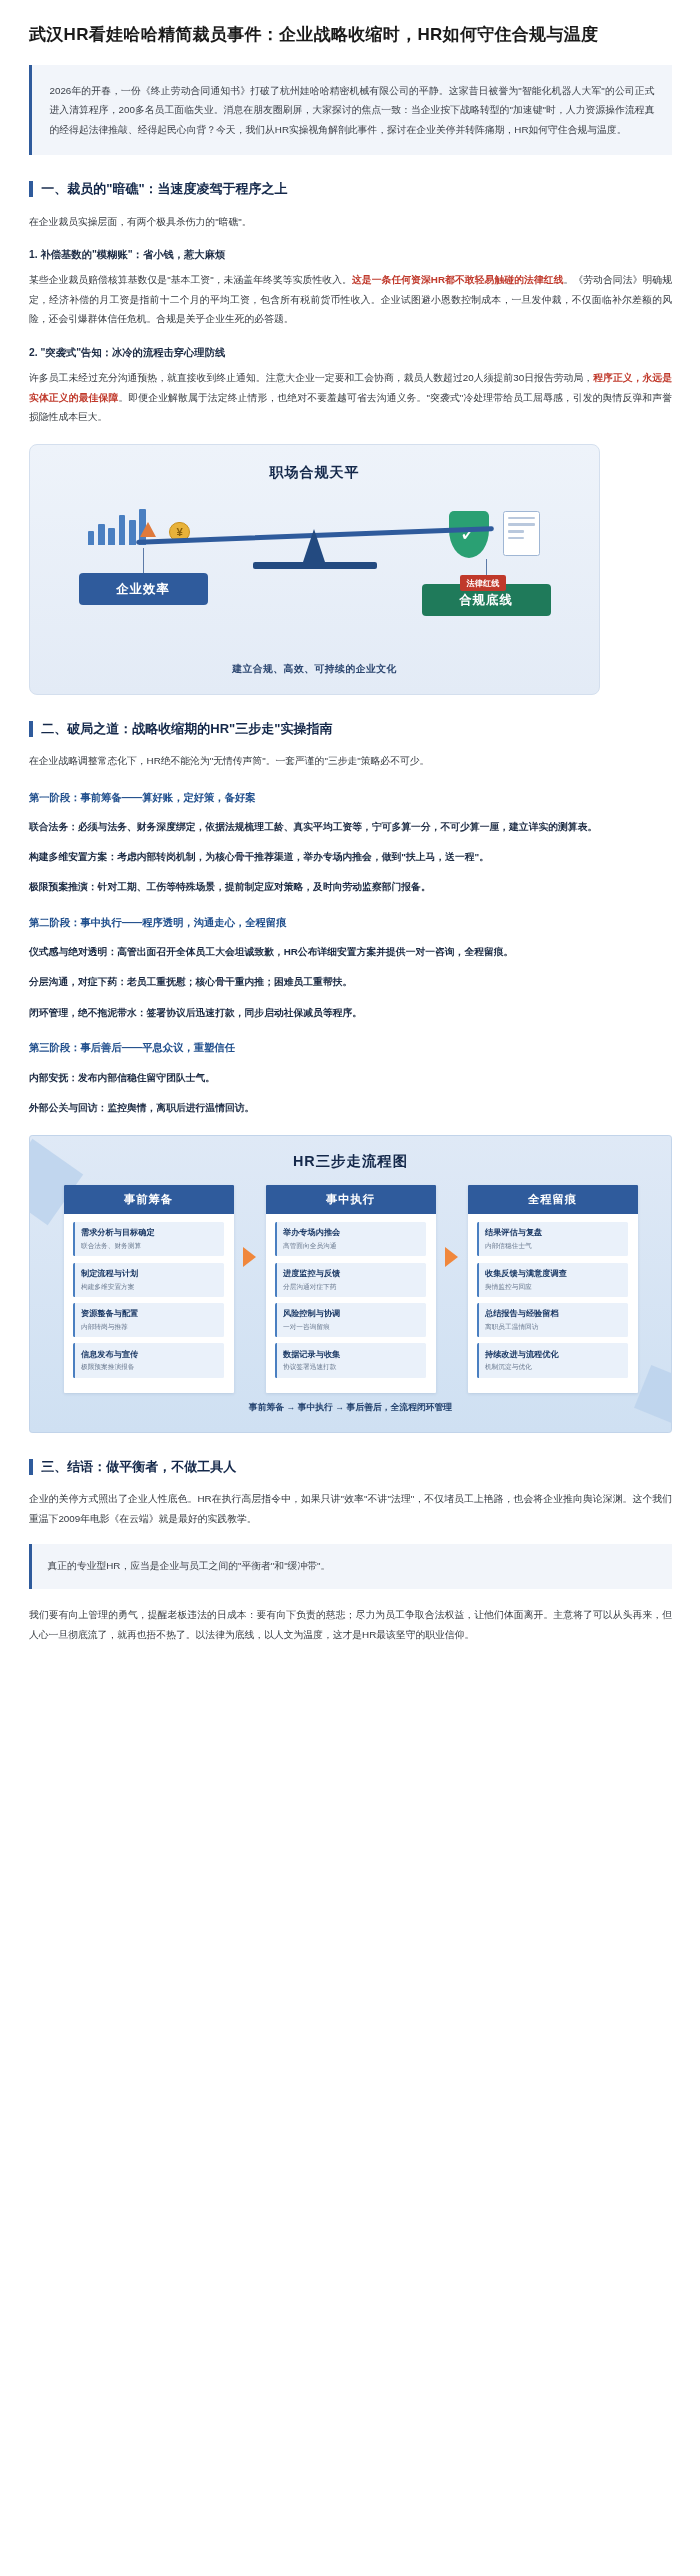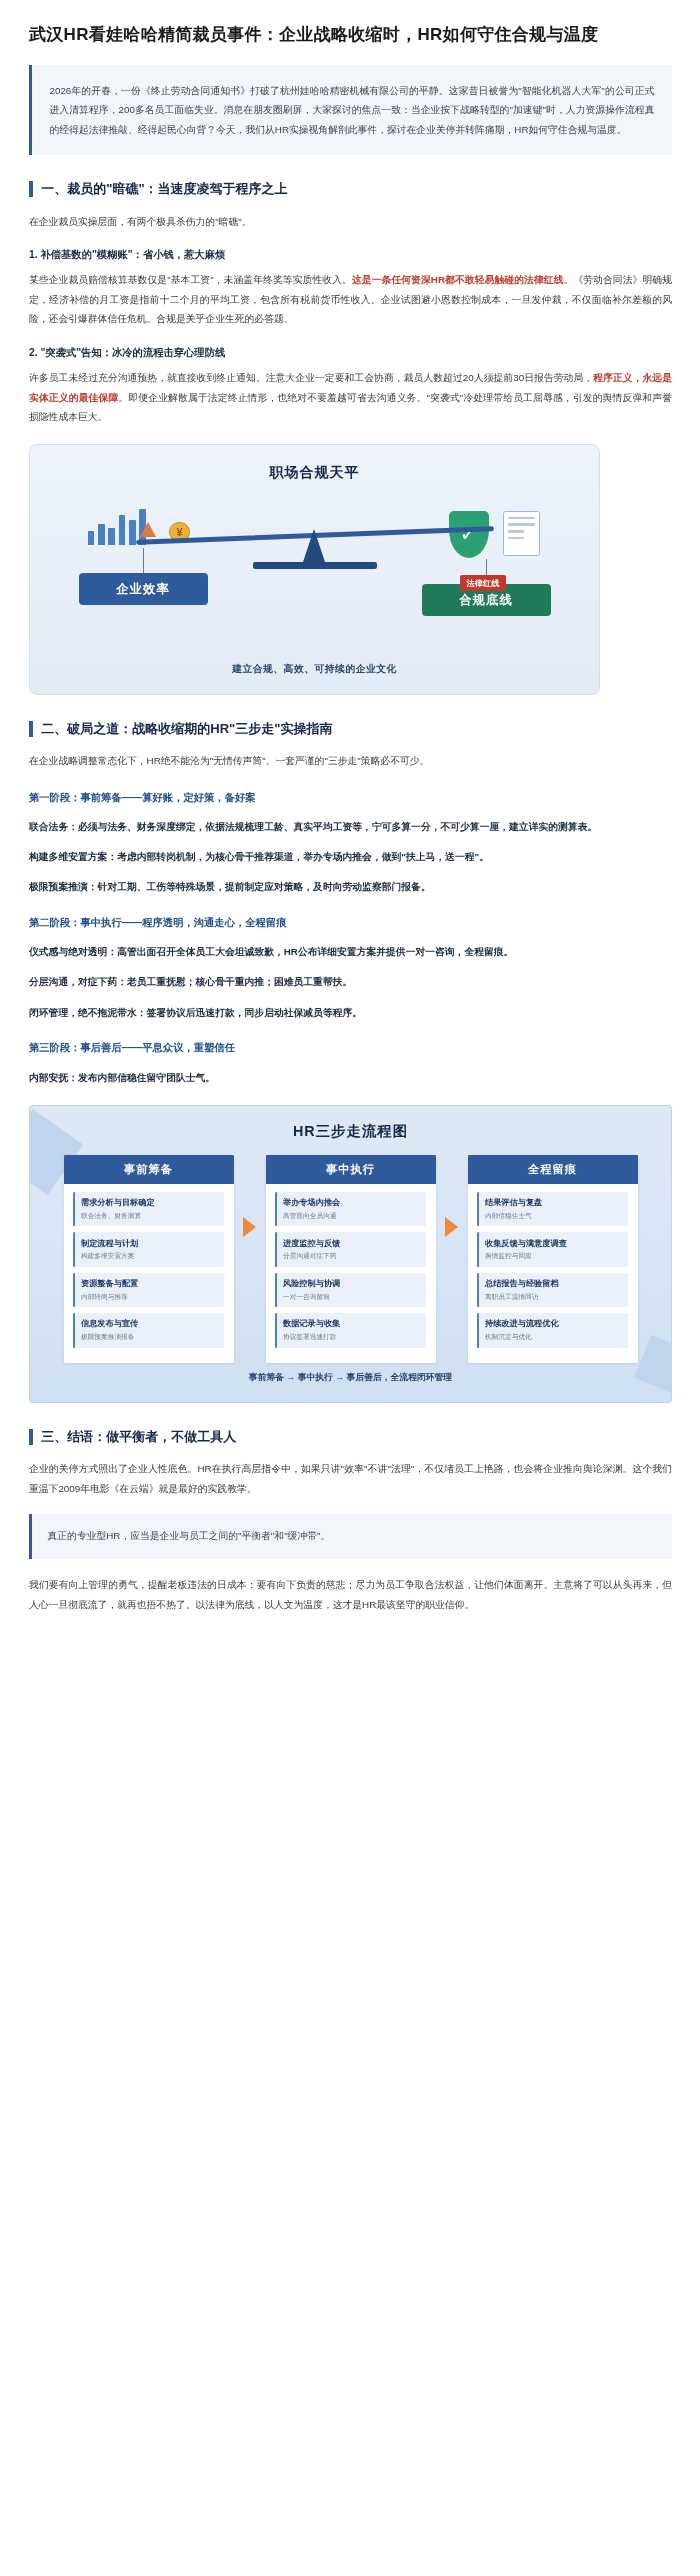--- a/index.html
+++ b/index.html
@@ -418,6 +418,7 @@
 
   <div class="phase-head">第三阶段：事后善后——平息众议，重塑信任</div>
   <p class="step-head">内部安抚：发布内部信稳住留守团队士气。</p>
+  <p class="step-head">外部公关与回访：监控舆情，离职后进行温情回访。</p>
 
   <div class="flow-fig">
     <div class="flow-deco-1"></div>

